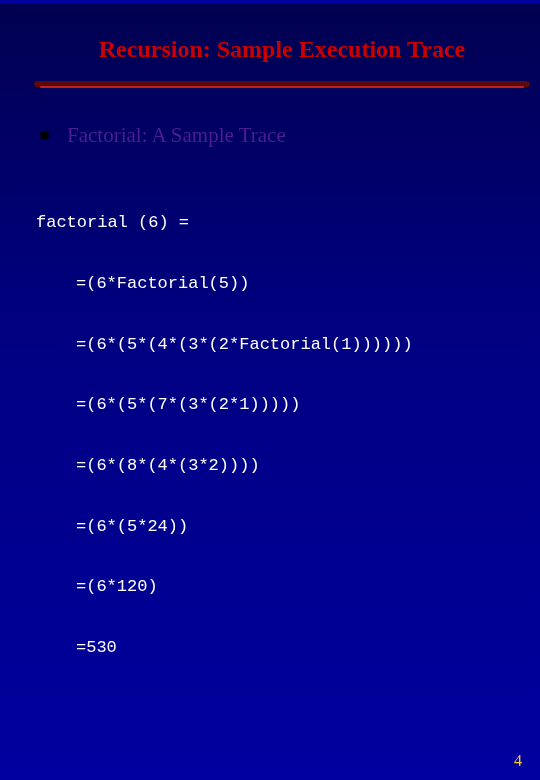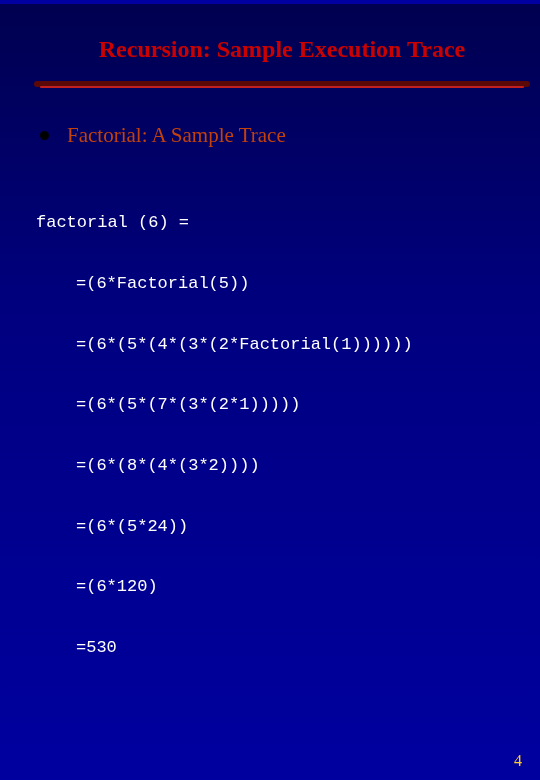--- a/index.html
+++ b/index.html
@@ -53,7 +53,7 @@
     flex-shrink: 0;
   }
   .bullet-text {
-    color: #c2410c;
+    color: #4c1d95;
     font-size: 21px;
   }
   .code-block {

